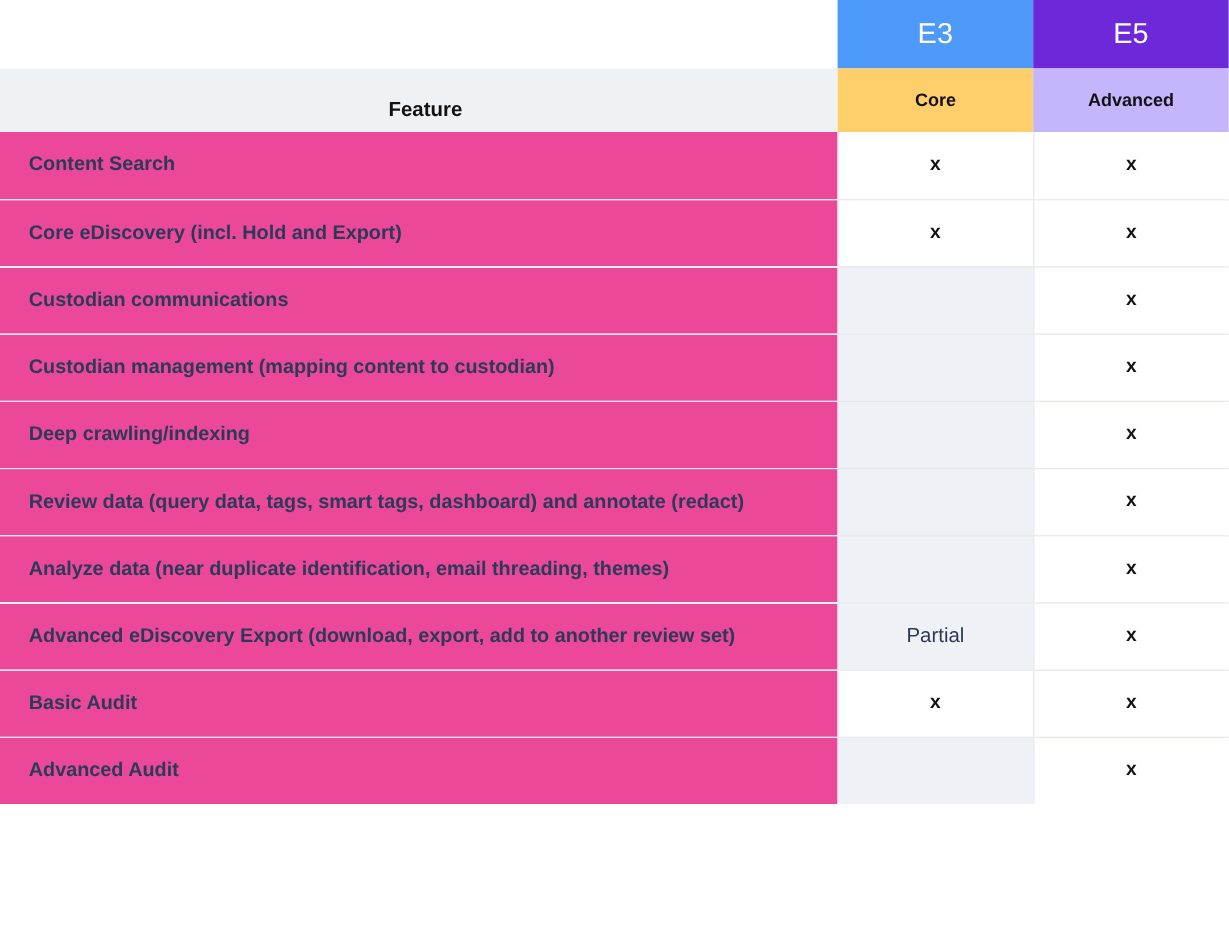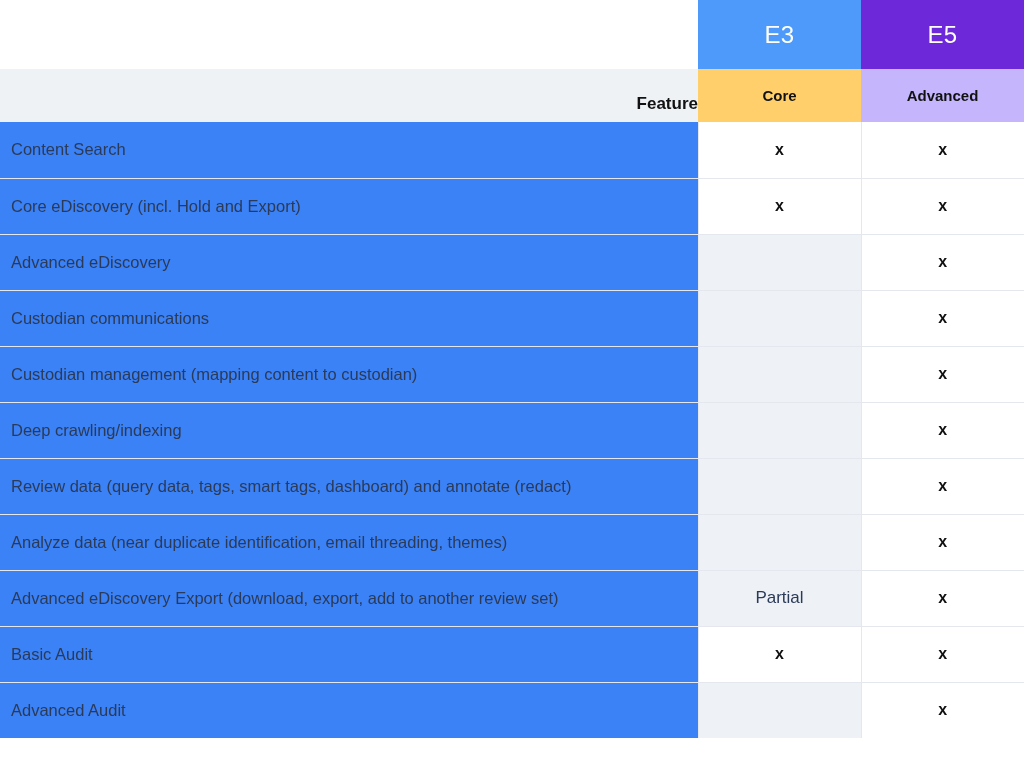--- a/index.html
+++ b/index.html
@@ -25,7 +25,7 @@
   .comparison-table col.col-plan    { width: 163px; }
 
   
-  tr.plan-name-row { height: 69px; border-radius: 23px; }
+  tr.plan-name-row { height: 57px; border-radius: 23px; }
 
   .plan-blank {
     background: #ffffff;

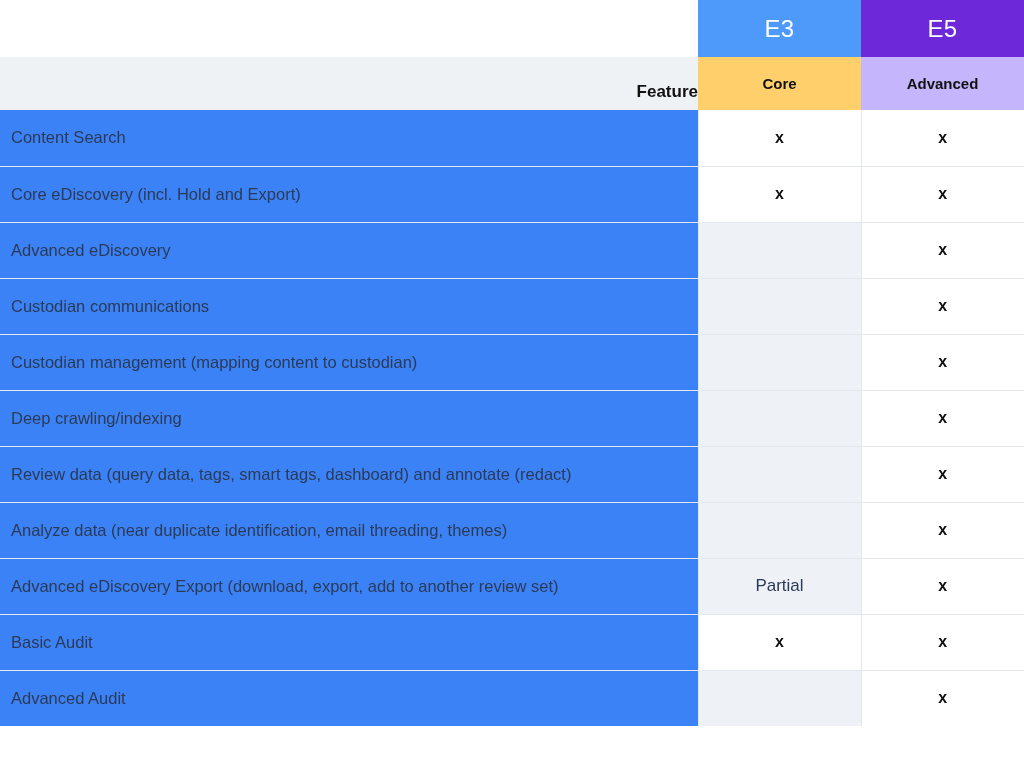--- a/index.html
+++ b/index.html
@@ -53,7 +53,7 @@
     color: #121212;
     font-size: 17px;
     font-weight: bold;
-    text-align: right;
+    text-align: center;
     vertical-align: middle;
     padding: 16px 0 0 11px;
     border: none;

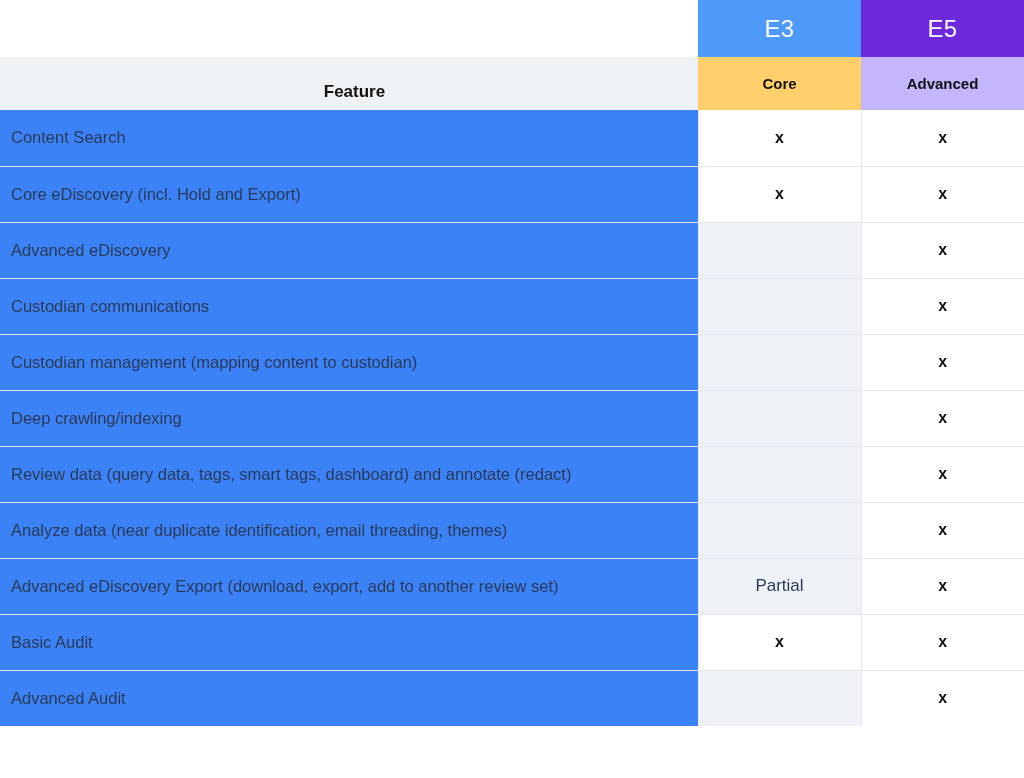--- a/index.html
+++ b/index.html
@@ -77,11 +77,11 @@
   .feature-cell {
     color: #2b3a58;
     font-size: 16.5px;
-    font-weight: 400;
+    font-weight: 700;
     text-align: left;
     vertical-align: middle;
-    padding: 0 12px 0 11px;
-    background: #3b82f6;
+    padding: 0 12px 0 24px;
+    background: #ec4899;
     border-top: 1px solid #e4e7ee;
     white-space: nowrap;
     overflow: hidden;

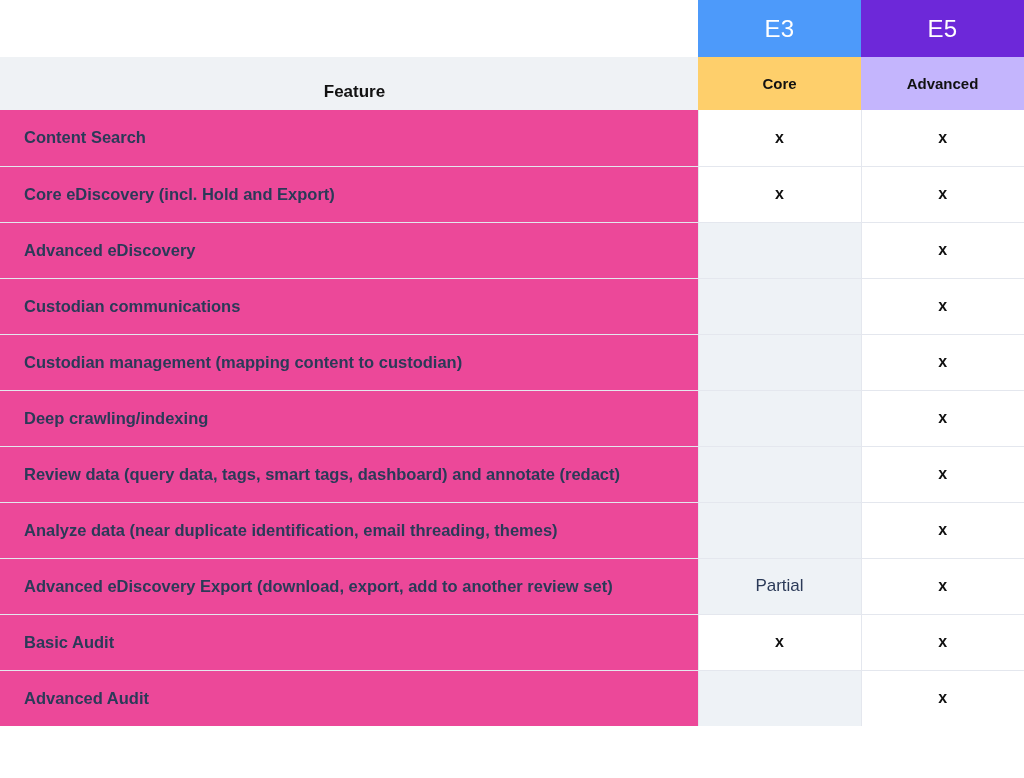--- a/index.html
+++ b/index.html
@@ -146,11 +146,6 @@
       <td class="value-cell mark">x</td>
     </tr>
     <tr class="feature-row">
-      <td class="feature-cell">Advanced eDiscovery</td>
-      <td class="value-cell empty"></td>
-      <td class="value-cell mark">x</td>
-    </tr>
-    <tr class="feature-row">
       <td class="feature-cell">Custodian communications</td>
       <td class="value-cell empty"></td>
       <td class="value-cell mark">x</td>

